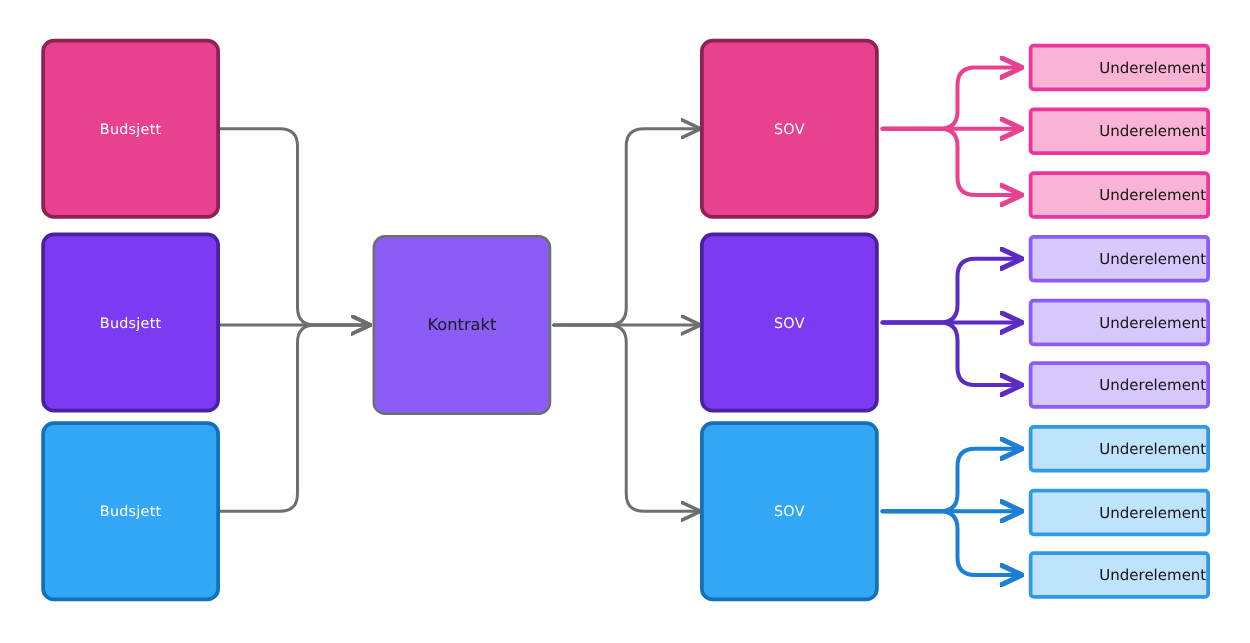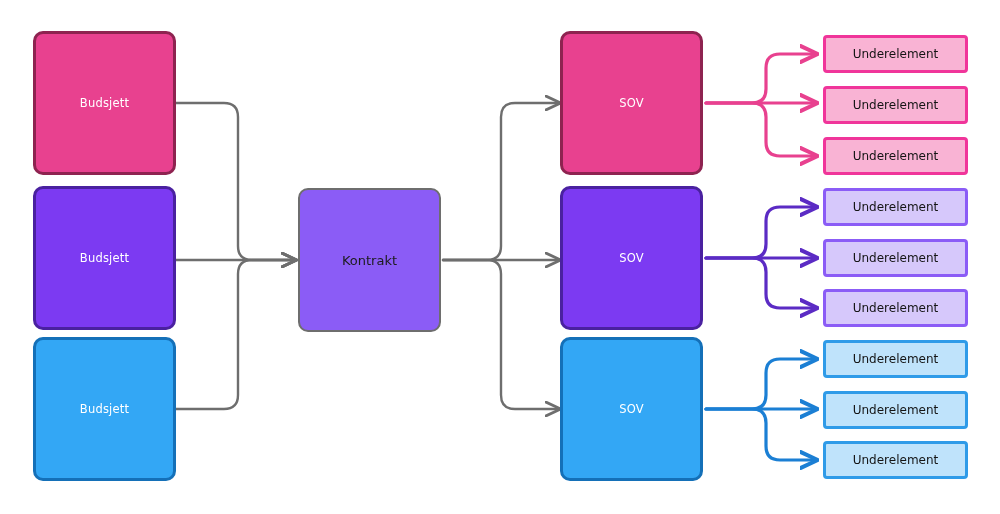--- a/index.html
+++ b/index.html
@@ -51,6 +51,7 @@
     border-width:3px;border-style:solid;
     font-size:12px;
     color:#141414;
+    justify-content:flex-end;
   }
   .leaf.pink  {background:#F9B3D4;border-color:#F0359A;}
   .leaf.purple{background:#D6C8FB;border-color:#8B5CF6;}

